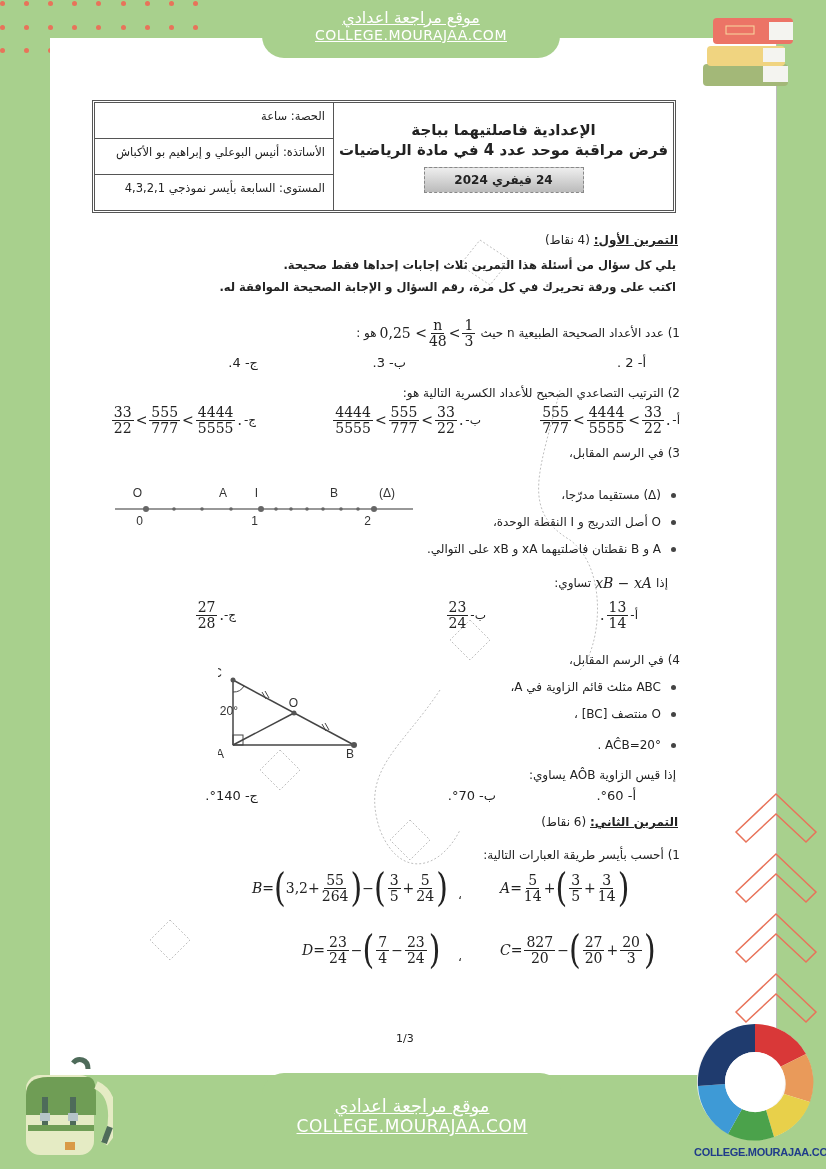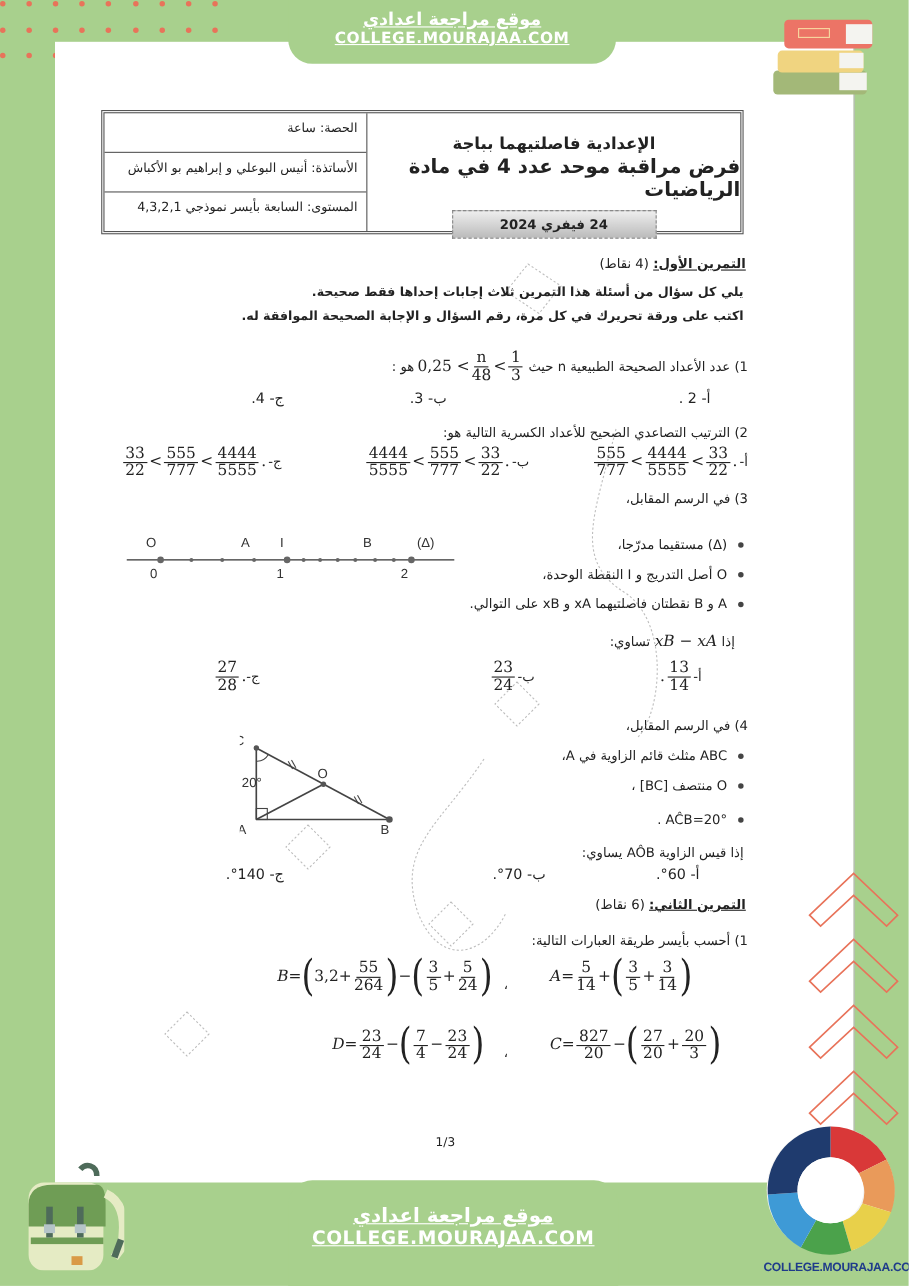--- a/index.html
+++ b/index.html
@@ -9,7 +9,7 @@
 
   .page { position: absolute; left: 50px; top: 38px; width: 726px; height: 1037px; background: #fff; }
 
-  .banner { position: absolute; background: #a8d08d; color: #fff; text-align: center; font-weight: bold; border-radius: 0 0 22px 22px; }
+  .banner { position: absolute; background: #a8d08d; color: #fff; text-align: center; font-weight: normal; border-radius: 0 0 22px 22px; }
   .banner .ar { font-size: 16px; text-decoration: underline; direction: rtl; }
   .banner .en { font-size: 14px; text-decoration: underline; letter-spacing: 0.5px; }
   .banner-top { left: 262px; top: 0; width: 298px; height: 58px; padding-top: 8px; }

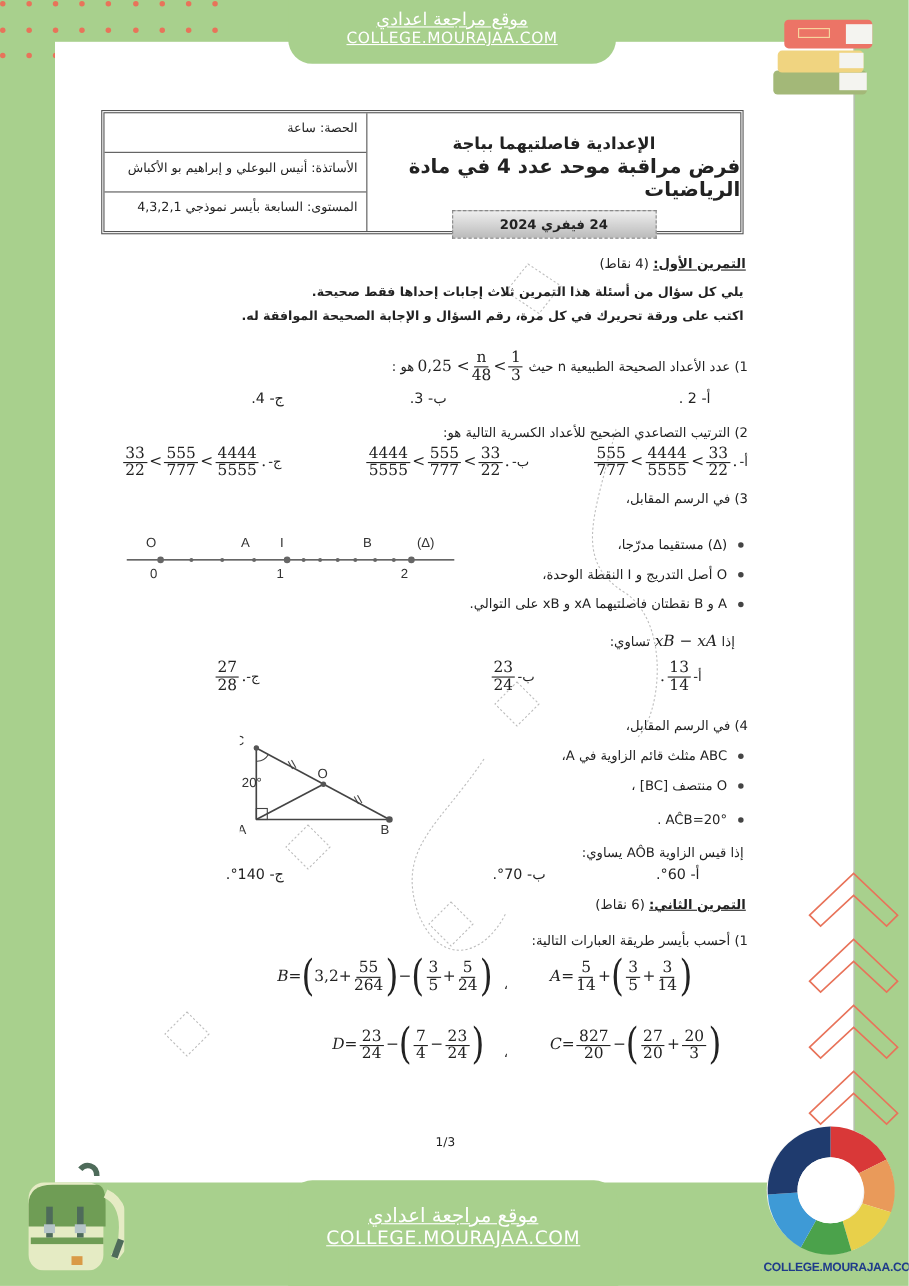--- a/index.html
+++ b/index.html
@@ -22,7 +22,7 @@
   .header-box { position: absolute; left: 92px; top: 100px; width: 584px; height: 113px; border: 3px double #555; display: flex; direction: rtl; }
   .header-right { width: 340px; border-left: 1px solid #555; display: flex; flex-direction: column; align-items: center; padding-top: 18px; }
   .header-right .school { font-size: 15px; font-weight: bold; }
-  .header-right .exam { font-size: 18px; font-weight: bold; margin-top: 2px; }
+  .header-right .exam { font-size: 15px; font-weight: bold; margin-top: 2px; }
   .header-right .date { margin-top: 8px; width: 186px; height: 26px; border: 1px dashed #888; background: linear-gradient(#eee, #bbb); text-align: center; font-size: 12px; font-weight: bold; line-height: 24px; }
   .header-left { flex: 1; display: flex; flex-direction: column; }
   .header-left .cell { flex: 1; border-bottom: 1px solid #555; padding: 6px 8px; font-size: 11.5px; }

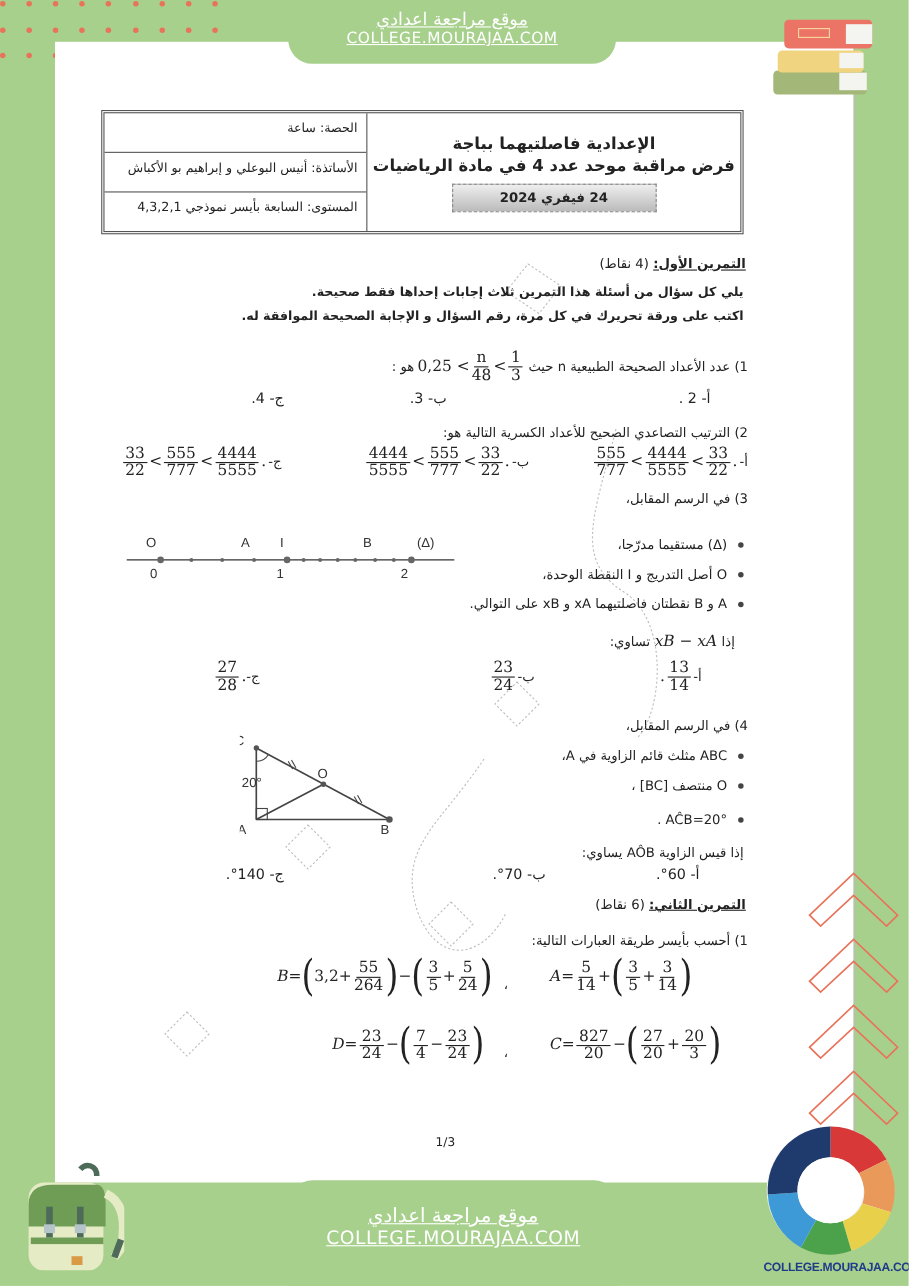--- a/index.html
+++ b/index.html
@@ -23,7 +23,7 @@
   .header-right { width: 340px; border-left: 1px solid #555; display: flex; flex-direction: column; align-items: center; padding-top: 18px; }
   .header-right .school { font-size: 15px; font-weight: bold; }
   .header-right .exam { font-size: 15px; font-weight: bold; margin-top: 2px; }
-  .header-right .date { margin-top: 8px; width: 186px; height: 26px; border: 1px dashed #888; background: linear-gradient(#eee, #bbb); text-align: center; font-size: 12px; font-weight: bold; line-height: 24px; }
+  .header-right .date { margin-top: 8px; width: 160px; height: 26px; border: 1px dashed #888; background: linear-gradient(#eee, #bbb); text-align: center; font-size: 12px; font-weight: bold; line-height: 24px; }
   .header-left { flex: 1; display: flex; flex-direction: column; }
   .header-left .cell { flex: 1; border-bottom: 1px solid #555; padding: 6px 8px; font-size: 11.5px; }
   .header-left .cell:last-child { border-bottom: none; }

